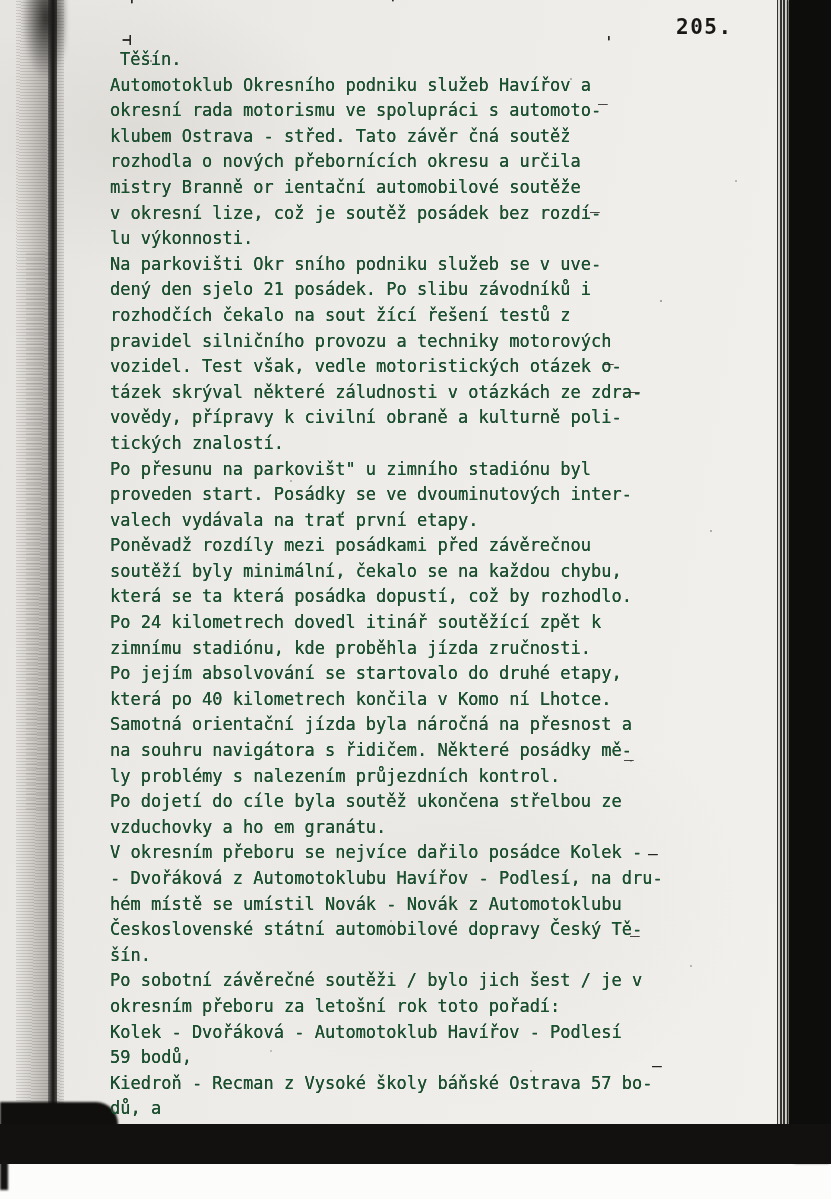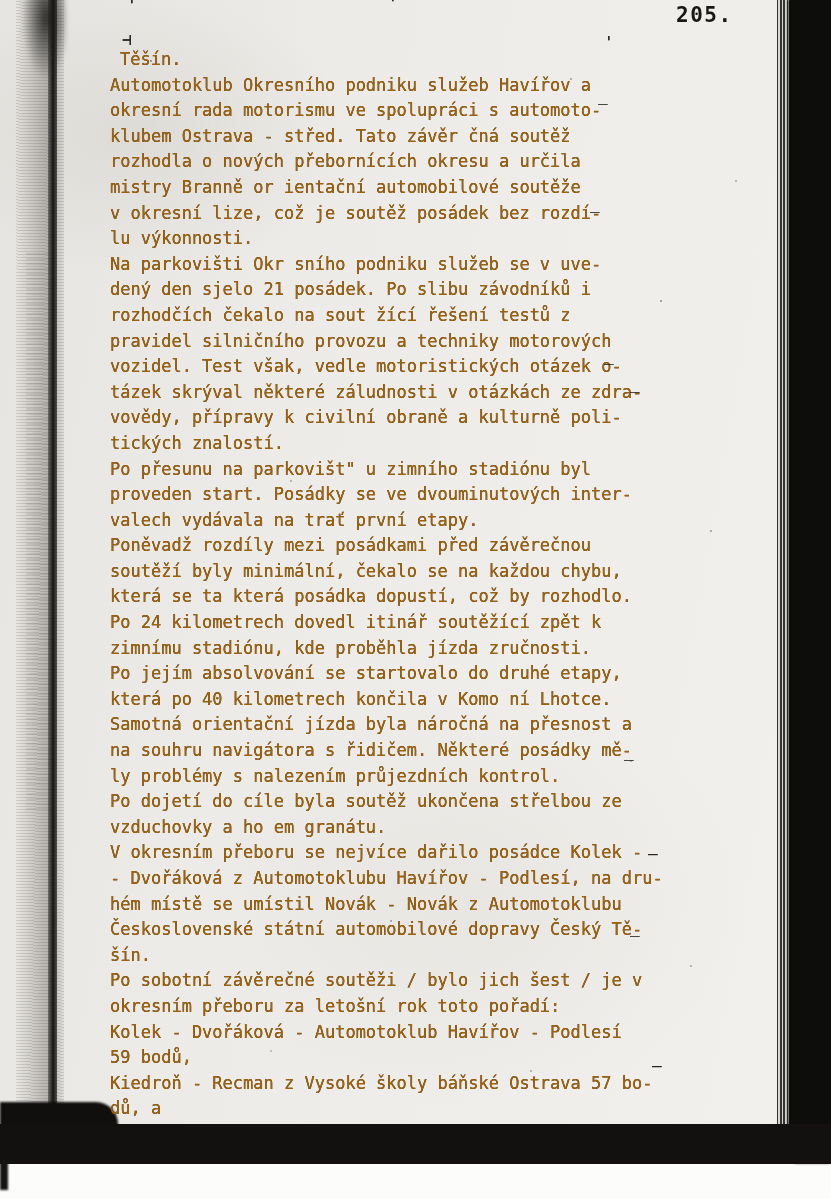--- a/index.html
+++ b/index.html
@@ -42,7 +42,7 @@
   .bottom-left-tail{position:absolute;left:0;top:1160px;width:8px;height:30px;background:#151413;filter:blur(.8px);}
 
   
-  .page-number{position:absolute;left:676px;top:3px;font-size:21px;font-weight:bold;color:#181716;letter-spacing:1.5px;}
+  .page-number{position:absolute;left:676px;top:15px;font-size:21px;font-weight:bold;color:#181716;letter-spacing:1.5px;}
   .text{position:absolute;left:110px;top:47px;width:580px;font-size:17px;line-height:25.6px;
     color:#a16207;text-shadow:0 0 .6px rgba(30,28,26,.9);white-space:pre;}
   .tline{height:25.6px;}

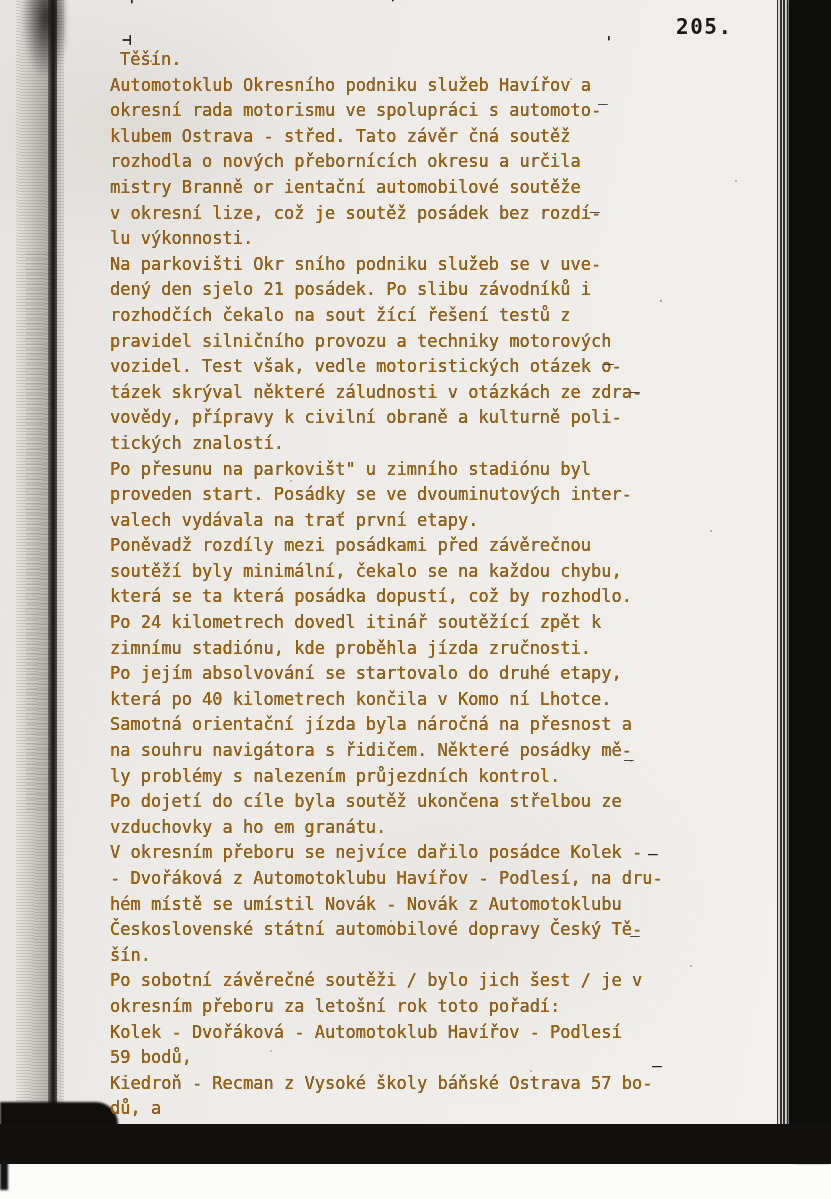--- a/index.html
+++ b/index.html
@@ -44,7 +44,7 @@
   
   .page-number{position:absolute;left:676px;top:15px;font-size:21px;font-weight:bold;color:#181716;letter-spacing:1.5px;}
   .text{position:absolute;left:110px;top:47px;width:580px;font-size:17px;line-height:25.6px;
-    color:#a16207;text-shadow:0 0 .6px rgba(30,28,26,.9);white-space:pre;}
+    color:#14532d;text-shadow:0 0 .6px rgba(30,28,26,.9);white-space:pre;}
   .tline{height:25.6px;}
   .tline:first-child{padding-left:10px;}
   .artifact{position:absolute;font-size:16px;color:#262523;text-shadow:0 0 .5px rgba(30,28,26,.8);}

